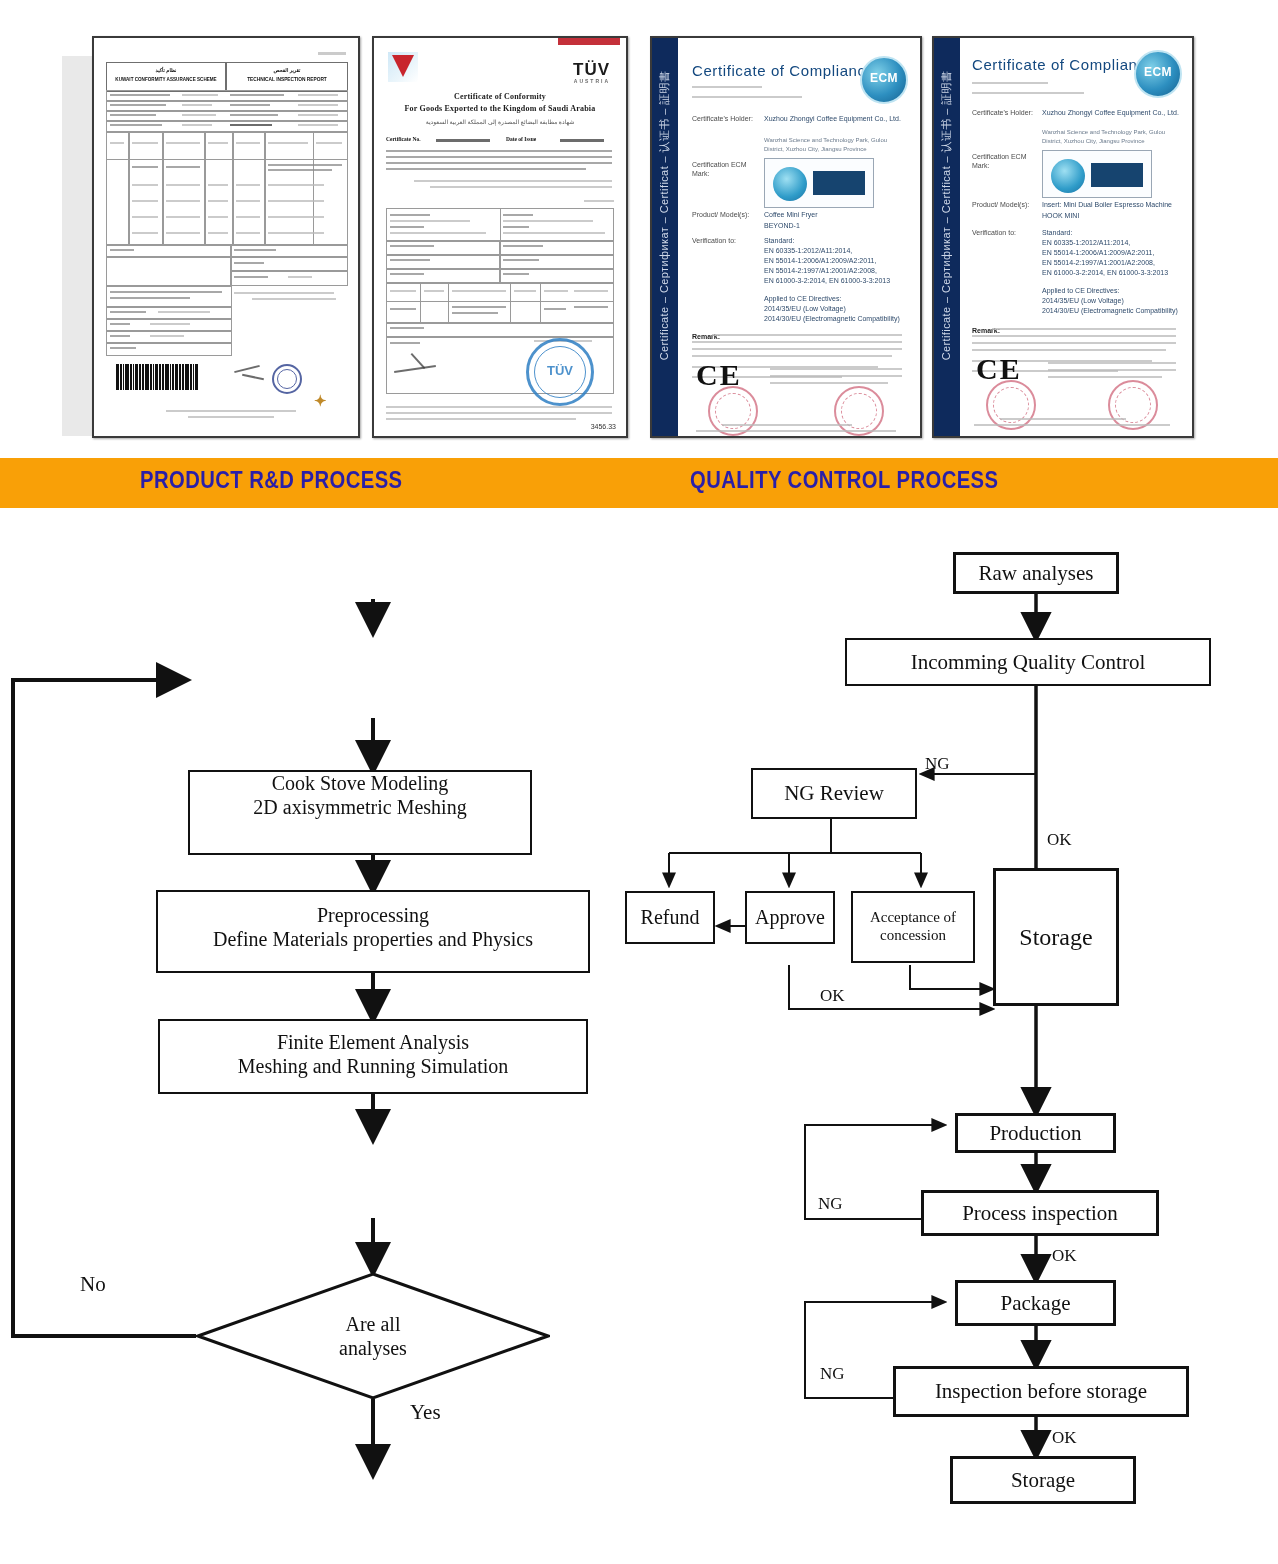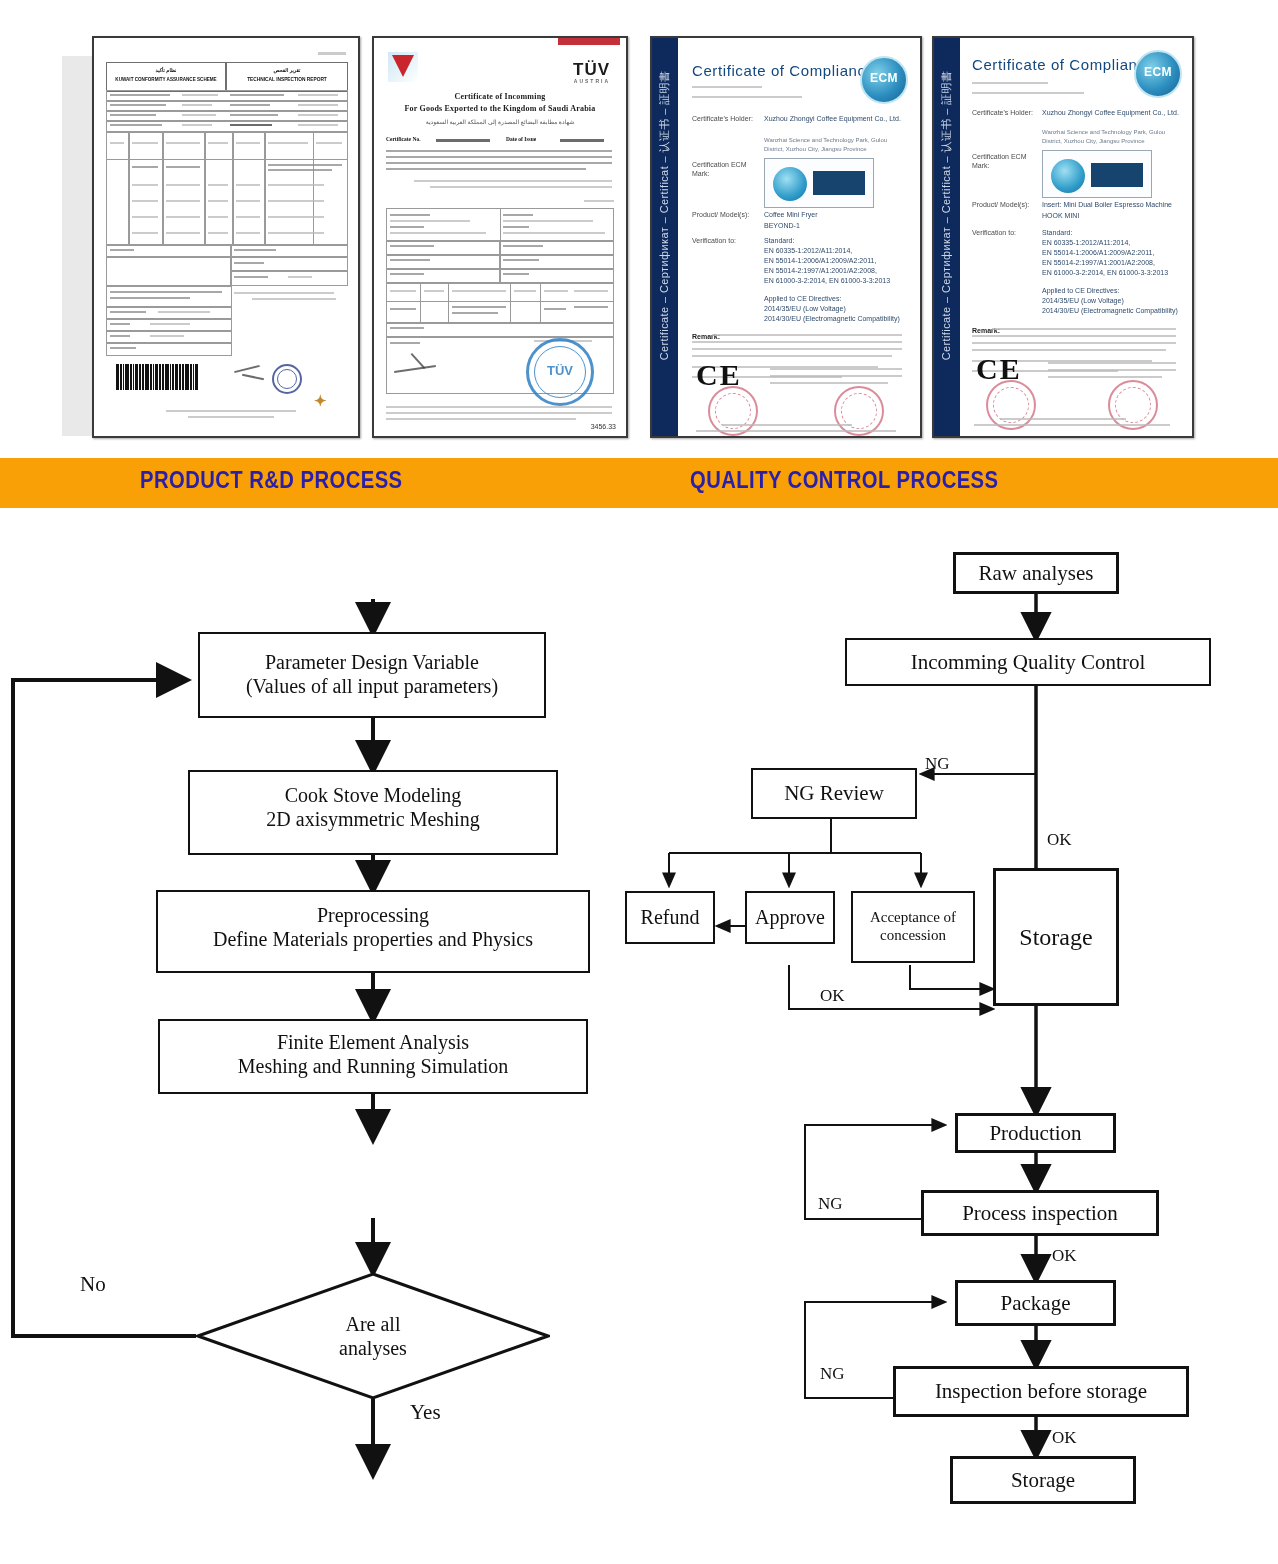--- a/index.html
+++ b/index.html
@@ -262,7 +262,7 @@
     <div class="tuv-logo" style="right:16px;top:22px;font-size:17px;letter-spacing:1px;">TÜV</div>
     <div class="tuv-logo" style="right:16px;top:40px;font-size:5px;letter-spacing:2px;color:#6b6b6b;">AUSTRIA</div>
 
-    <div class="cert-title" style="left:0;right:0;top:54px;font-size:8px;">Certificate of Incomming</div>
+    <div class="cert-title" style="left:0;right:0;top:54px;font-size:8px;">Certificate of Conformity</div>
     <div class="cert-title" style="left:0;right:0;top:66px;font-size:8px;">For Goods Exported to the Kingdom of Saudi Arabia</div>
     <div class="cert-title" style="left:0;right:0;top:80px;font-size:6px;font-weight:normal;color:#555;">شهادة مطابقة البضائع المصدرة إلى المملكة العربية السعودية</div>
 

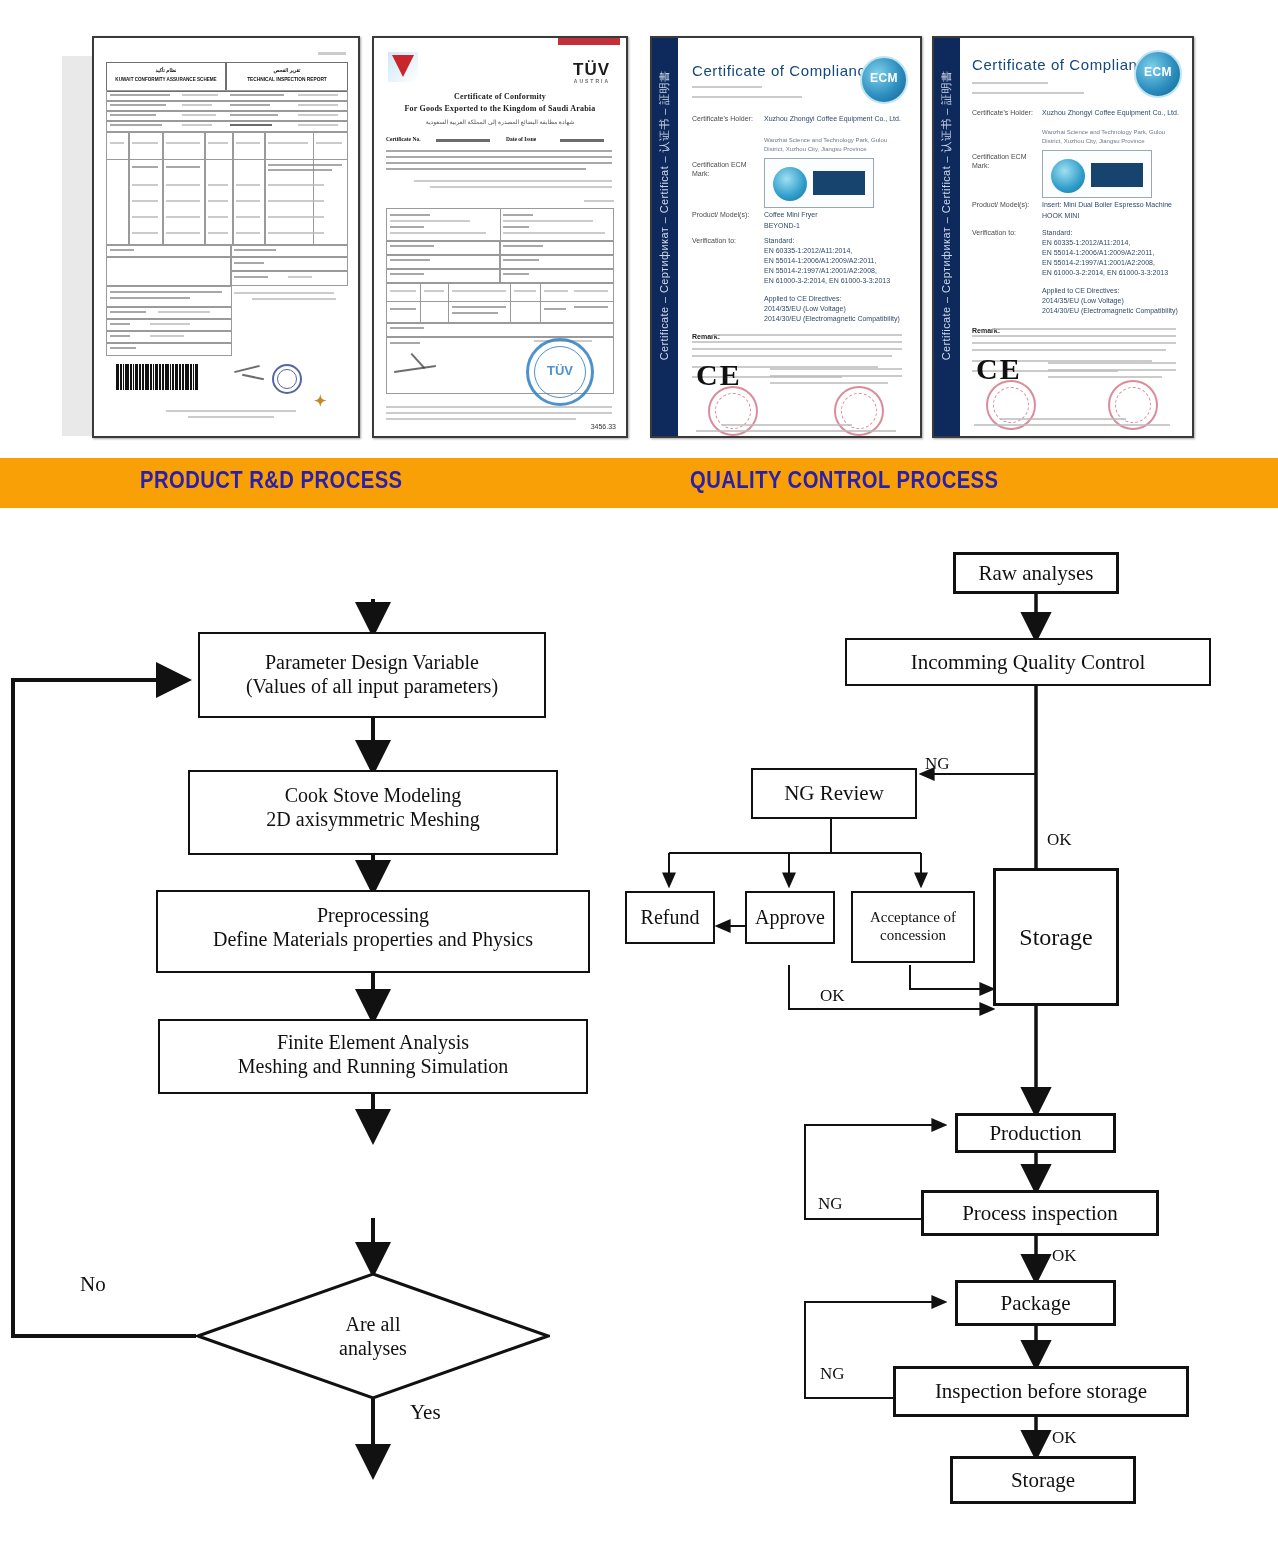--- a/index.html
+++ b/index.html
@@ -514,10 +514,6 @@
   </svg>
 
 
-  <div class="node" style="left:198px;top:124px;width:348px;height:86px;font-size:20px;flex-direction:column;">
-    <span>Parameter Design Variable</span>
-    <span>(Values of all input parameters)</span>
-  </div>
 
   <div class="node" style="left:188px;top:262px;width:370px;height:85px;font-size:20px;flex-direction:column;
               justify-content:flex-start;padding-top:12px;">

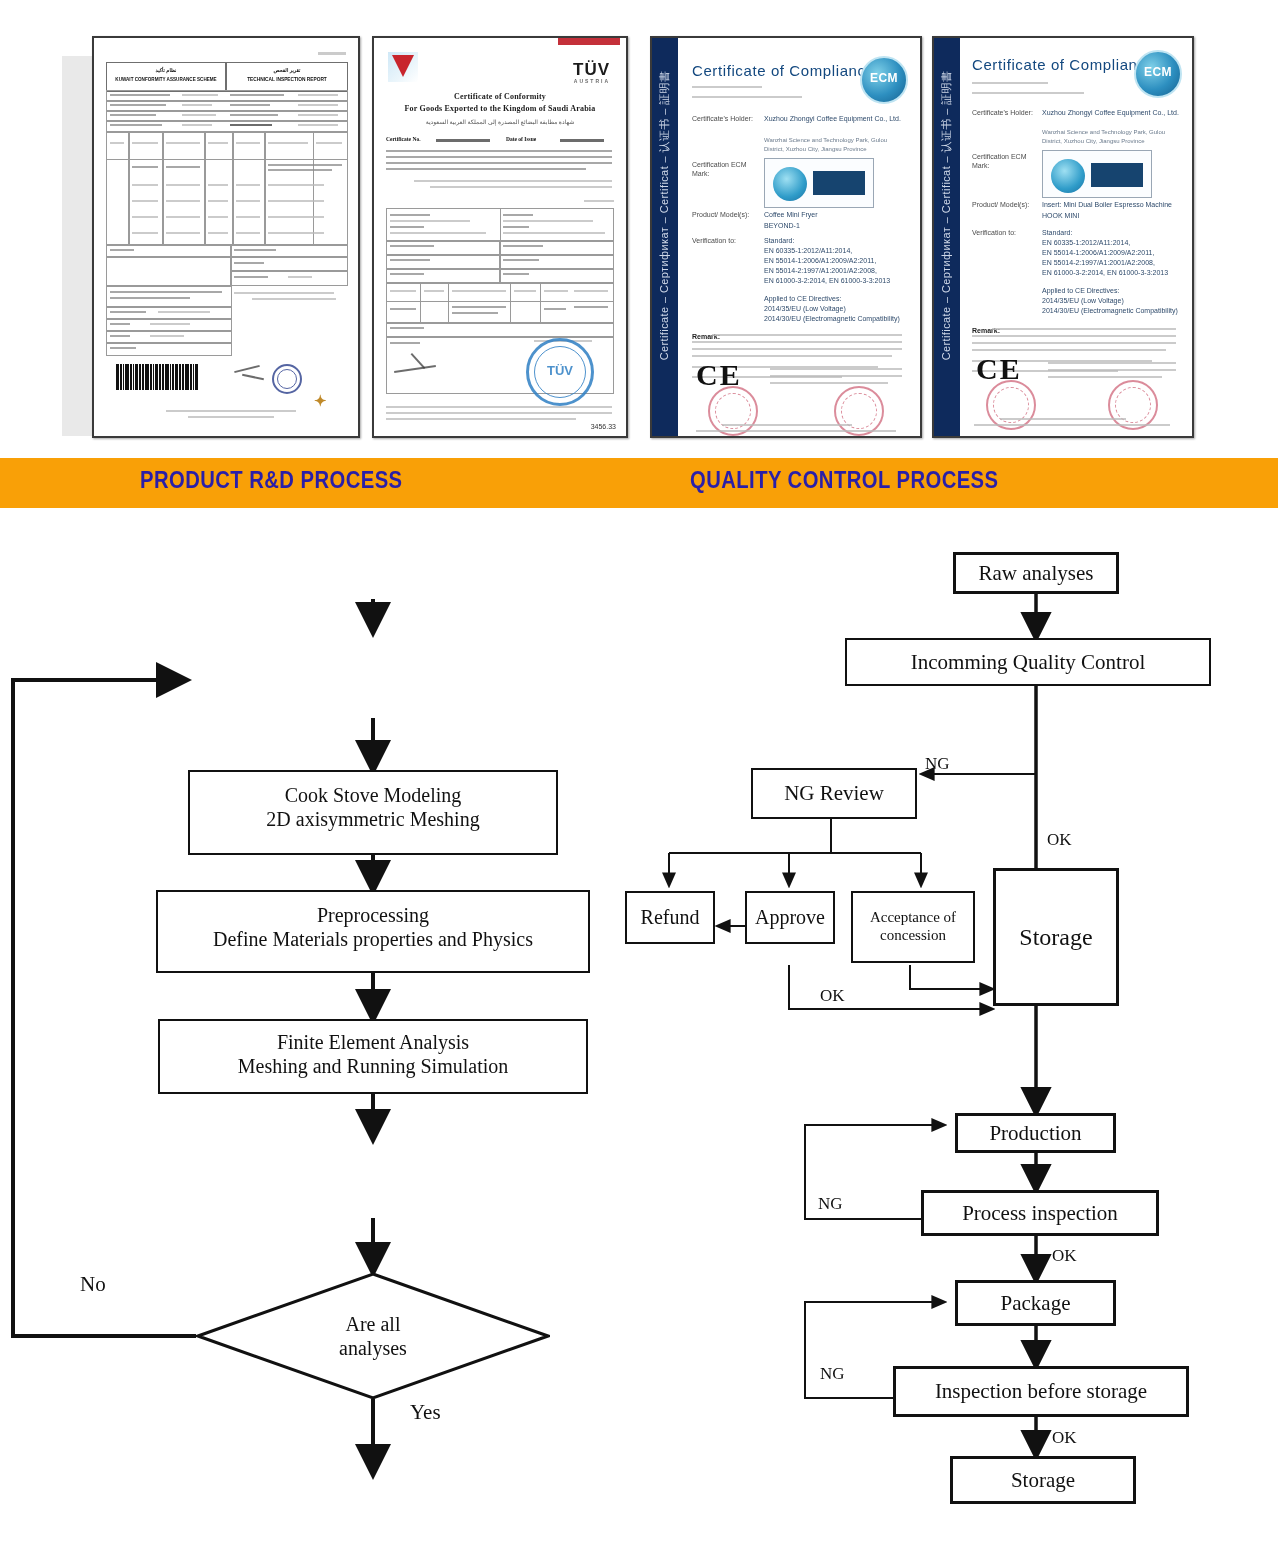--- a/index.html
+++ b/index.html
@@ -515,8 +515,8 @@
 
 
 
-  <div class="node" style="left:188px;top:262px;width:370px;height:85px;font-size:20px;flex-direction:column;
-              justify-content:flex-start;padding-top:12px;">
+  <div class="node" style="left:188px;top:262px;width:344px;height:85px;font-size:20px;flex-direction:column;
+              justify-content:flex-start;padding-top:0;">
     <span>Cook Stove Modeling</span>
     <span>2D axisymmetric Meshing</span>
   </div>

